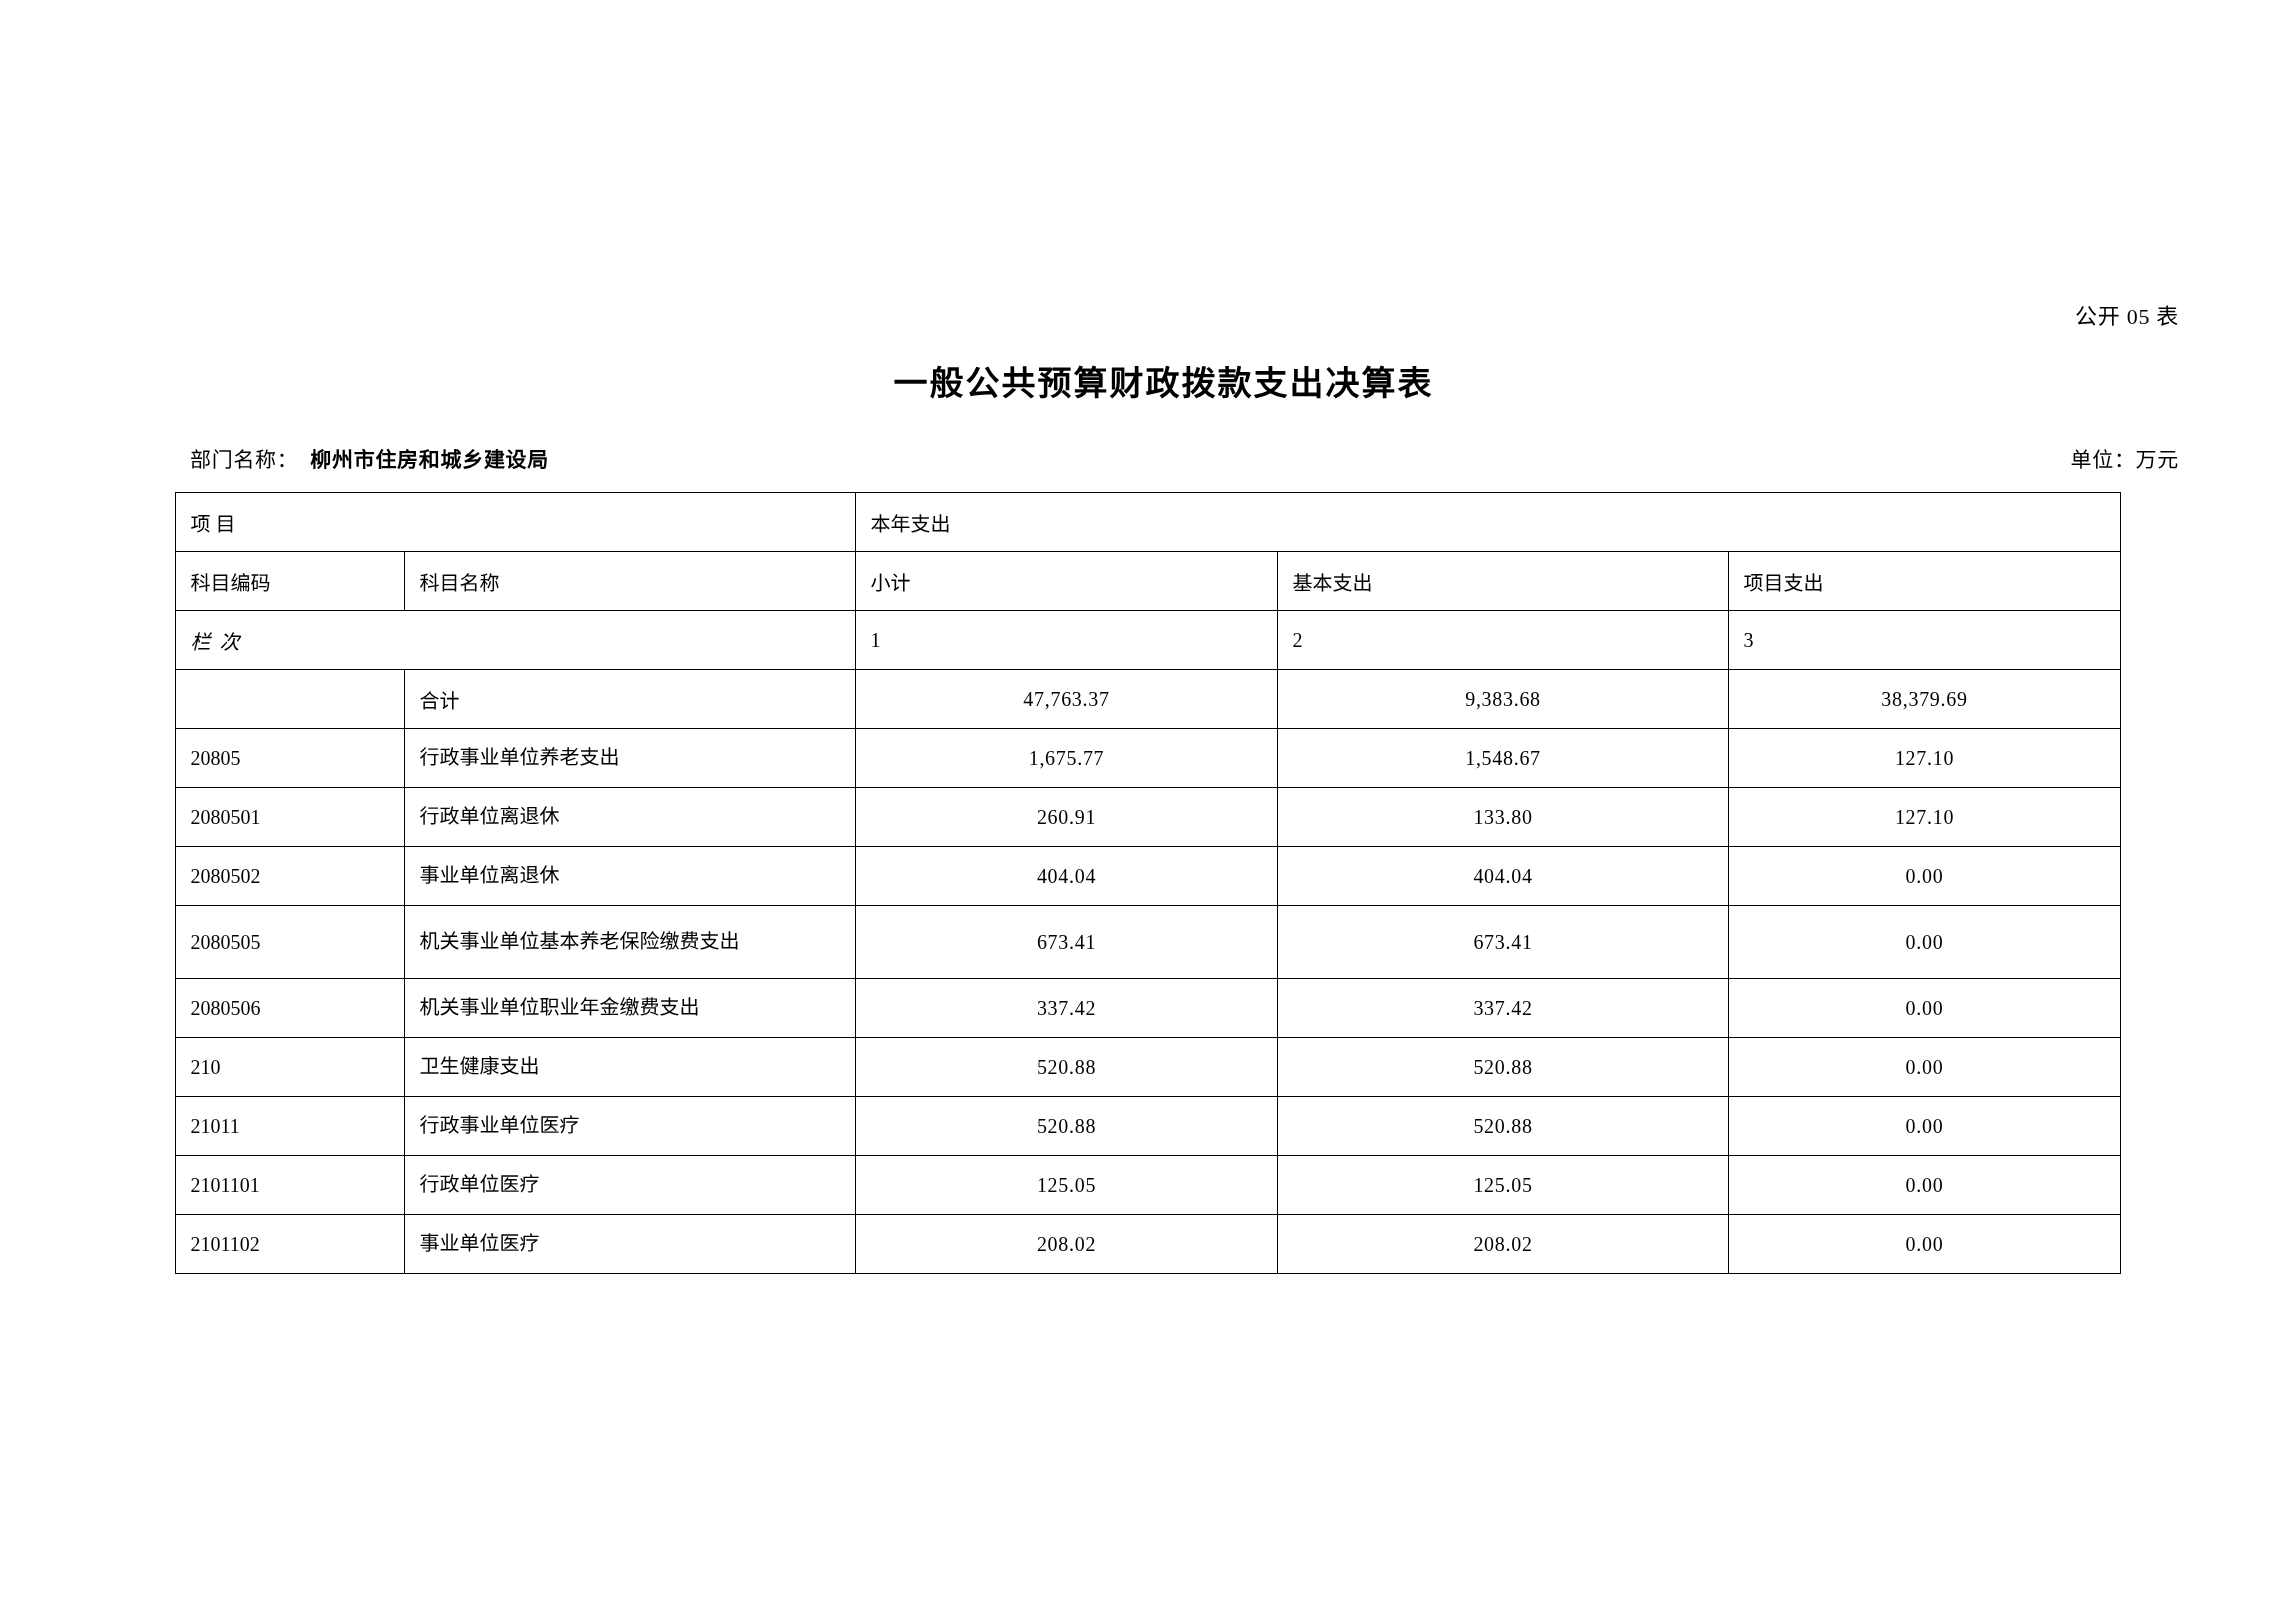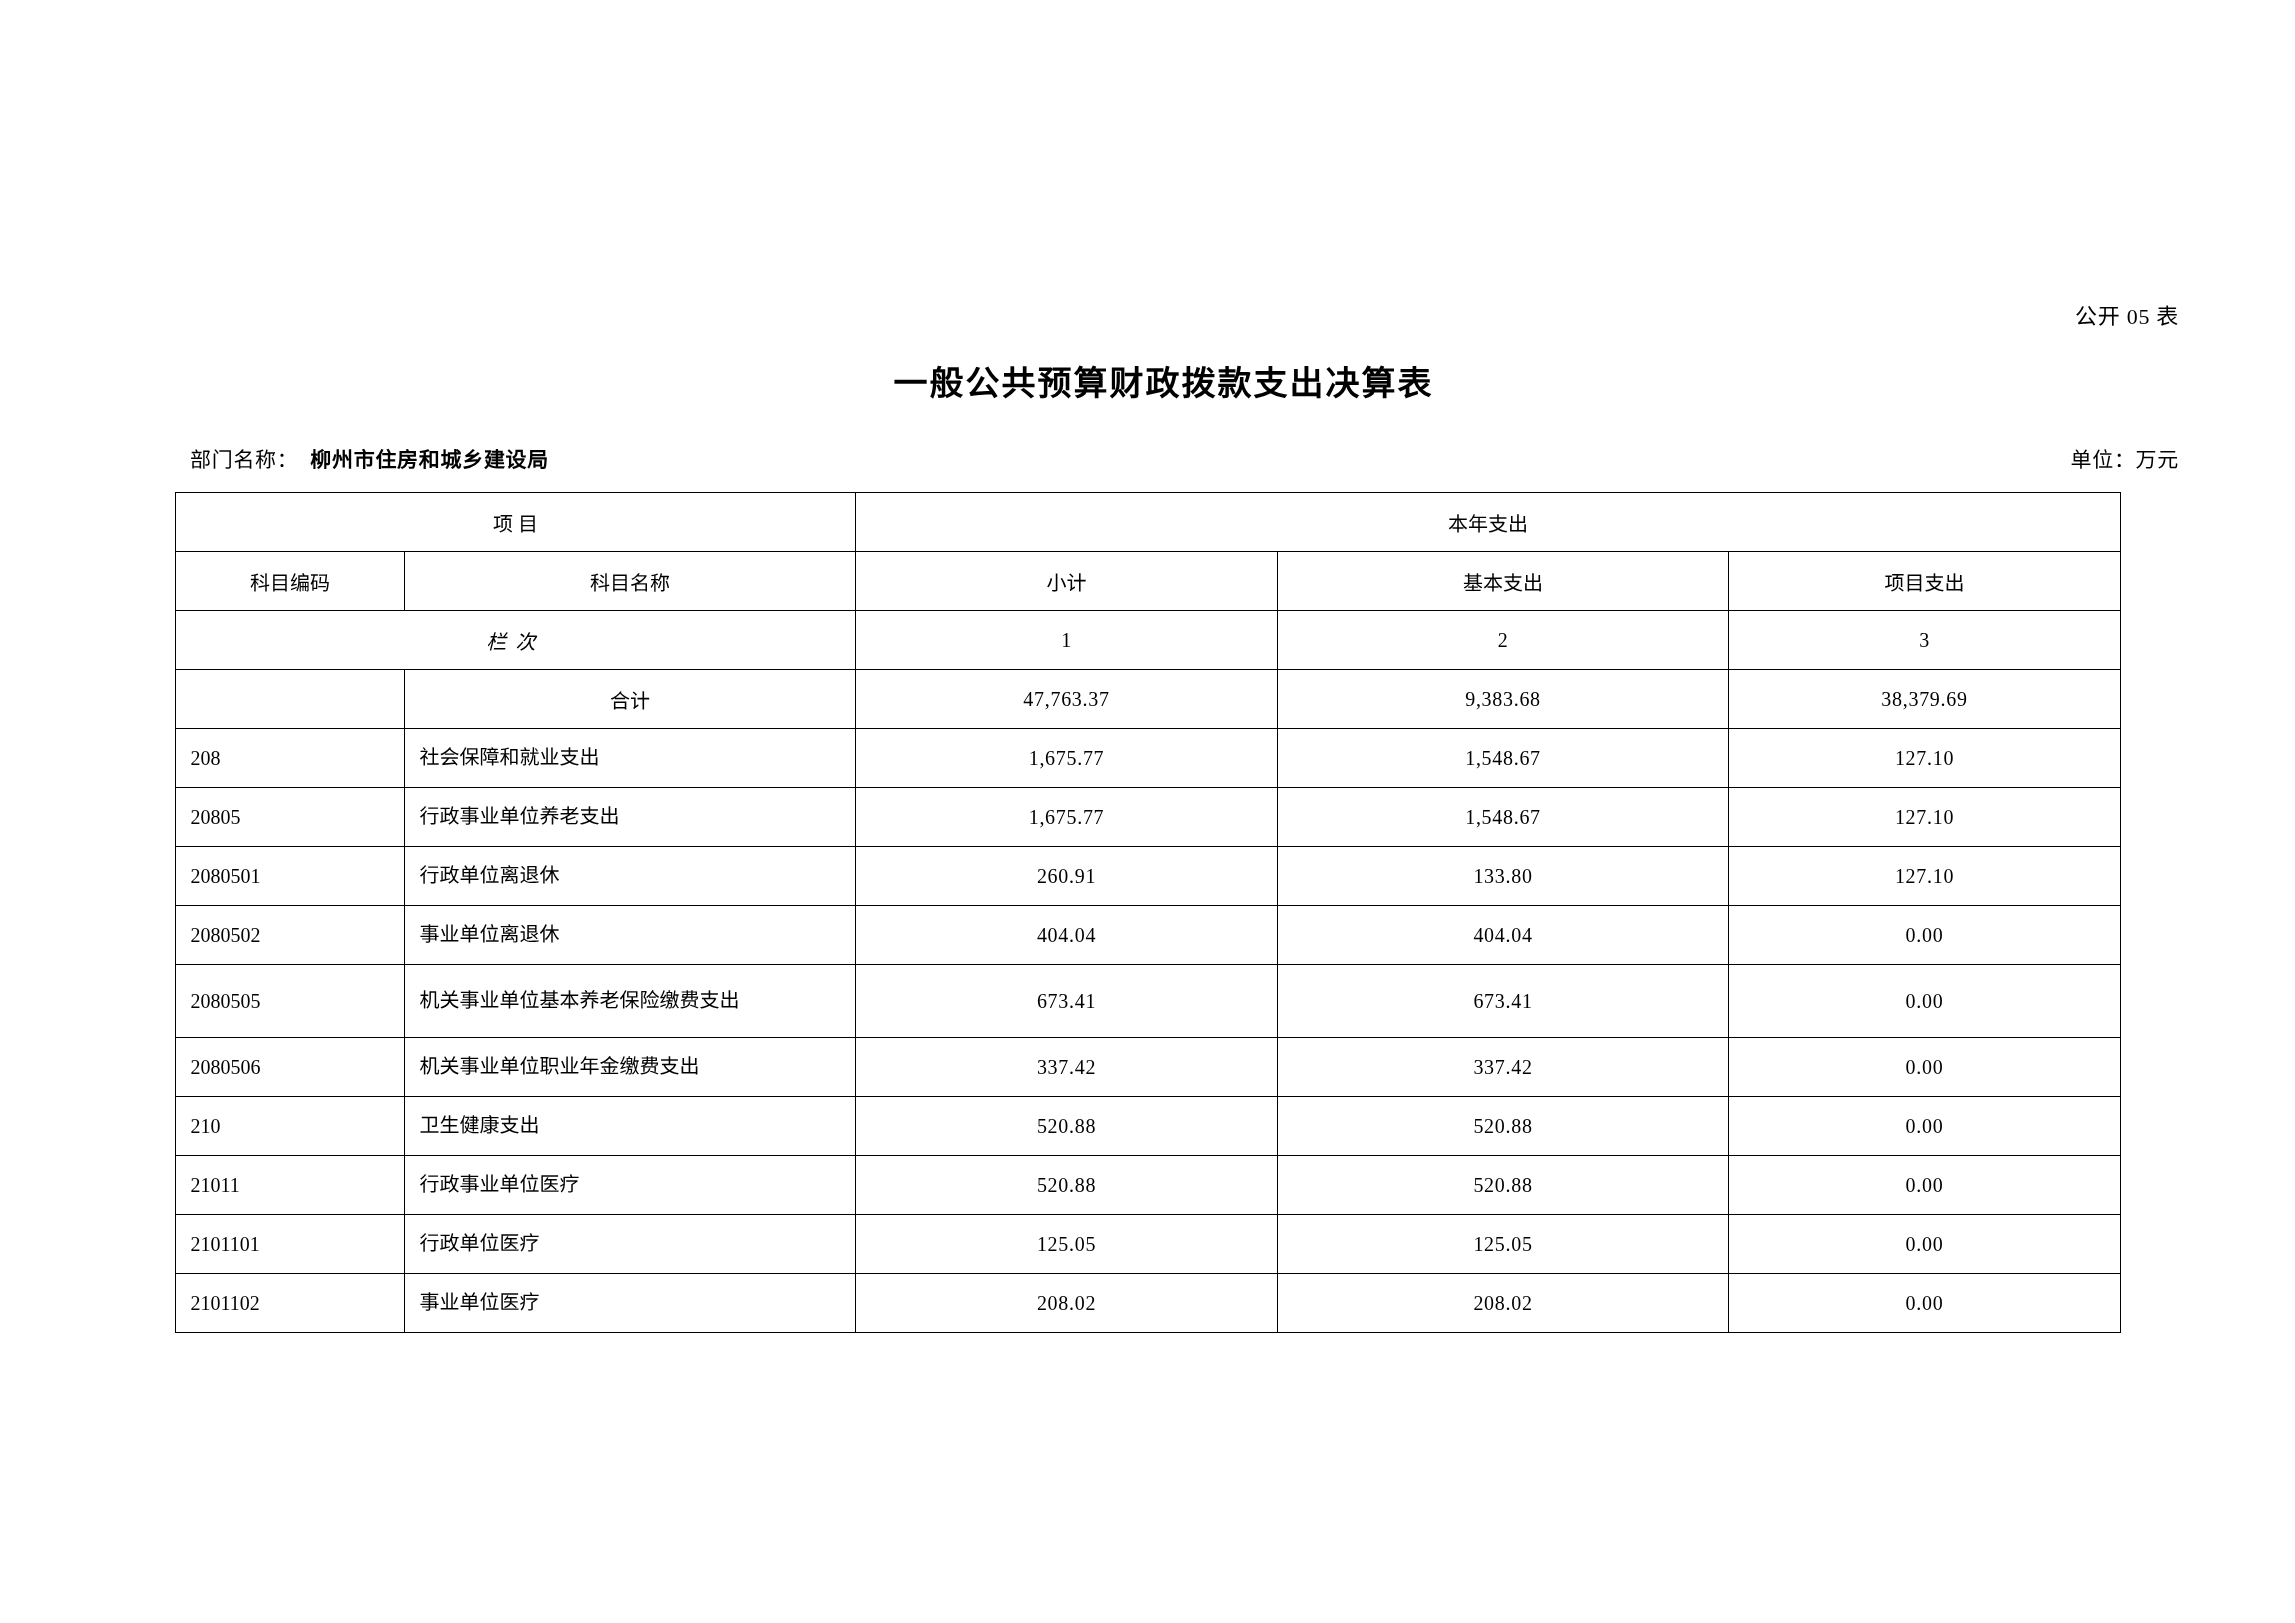--- a/index.html
+++ b/index.html
@@ -94,7 +94,7 @@
   .c-basic { width: 451px; }
   .c-proj  { width: 392px; }
 
-  .center { text-align: center; }
+  .center { text-align: left; }
   .right  { text-align: center; padding-right: 22px; }
   .left   { text-align: left; }
   .num { font-family: "Liberation Serif", "DejaVu Serif", serif; letter-spacing: 0.7px; }

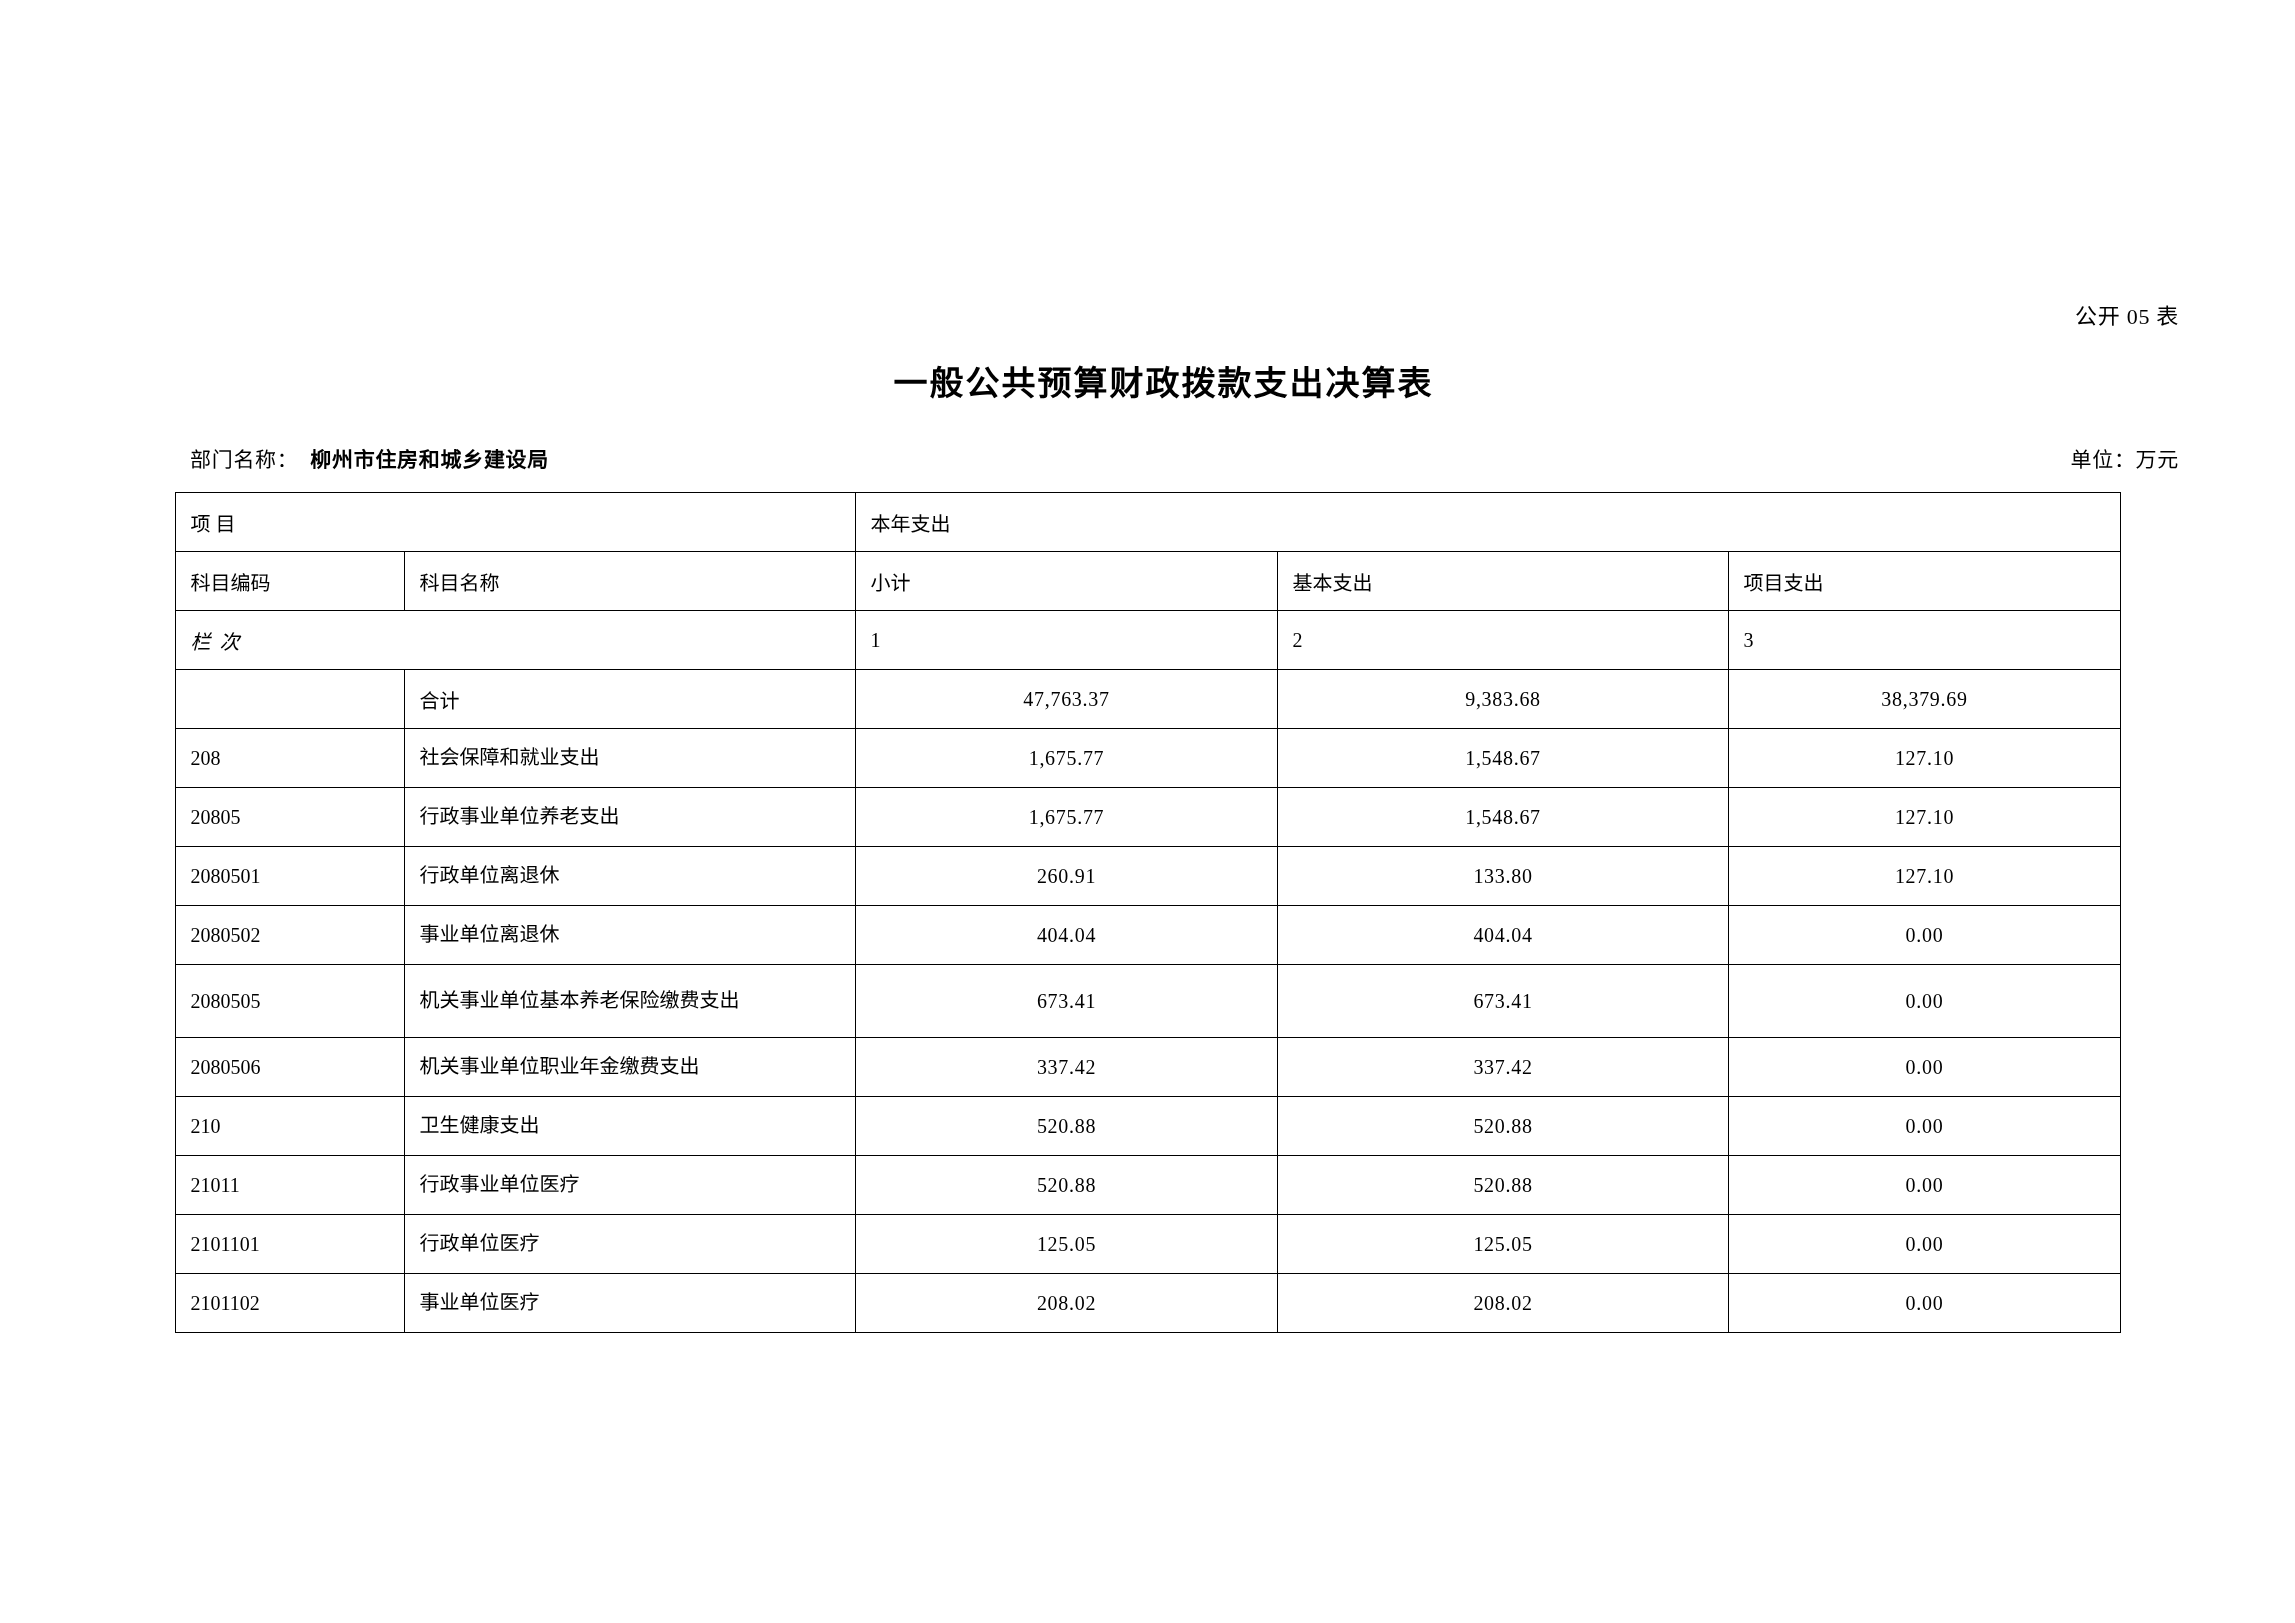--- a/index.html
+++ b/index.html
@@ -153,13 +153,6 @@
       </tr>
 
       <tr>
-        <td class="left">208</td>
-        <td class="left name-wrap">社会保障和就业支出</td>
-        <td class="right num">1,675.77</td>
-        <td class="right num">1,548.67</td>
-        <td class="right num">127.10</td>
-      </tr>
-      <tr>
         <td class="left">20805</td>
         <td class="left name-wrap">行政事业单位养老支出</td>
         <td class="right num">1,675.77</td>

